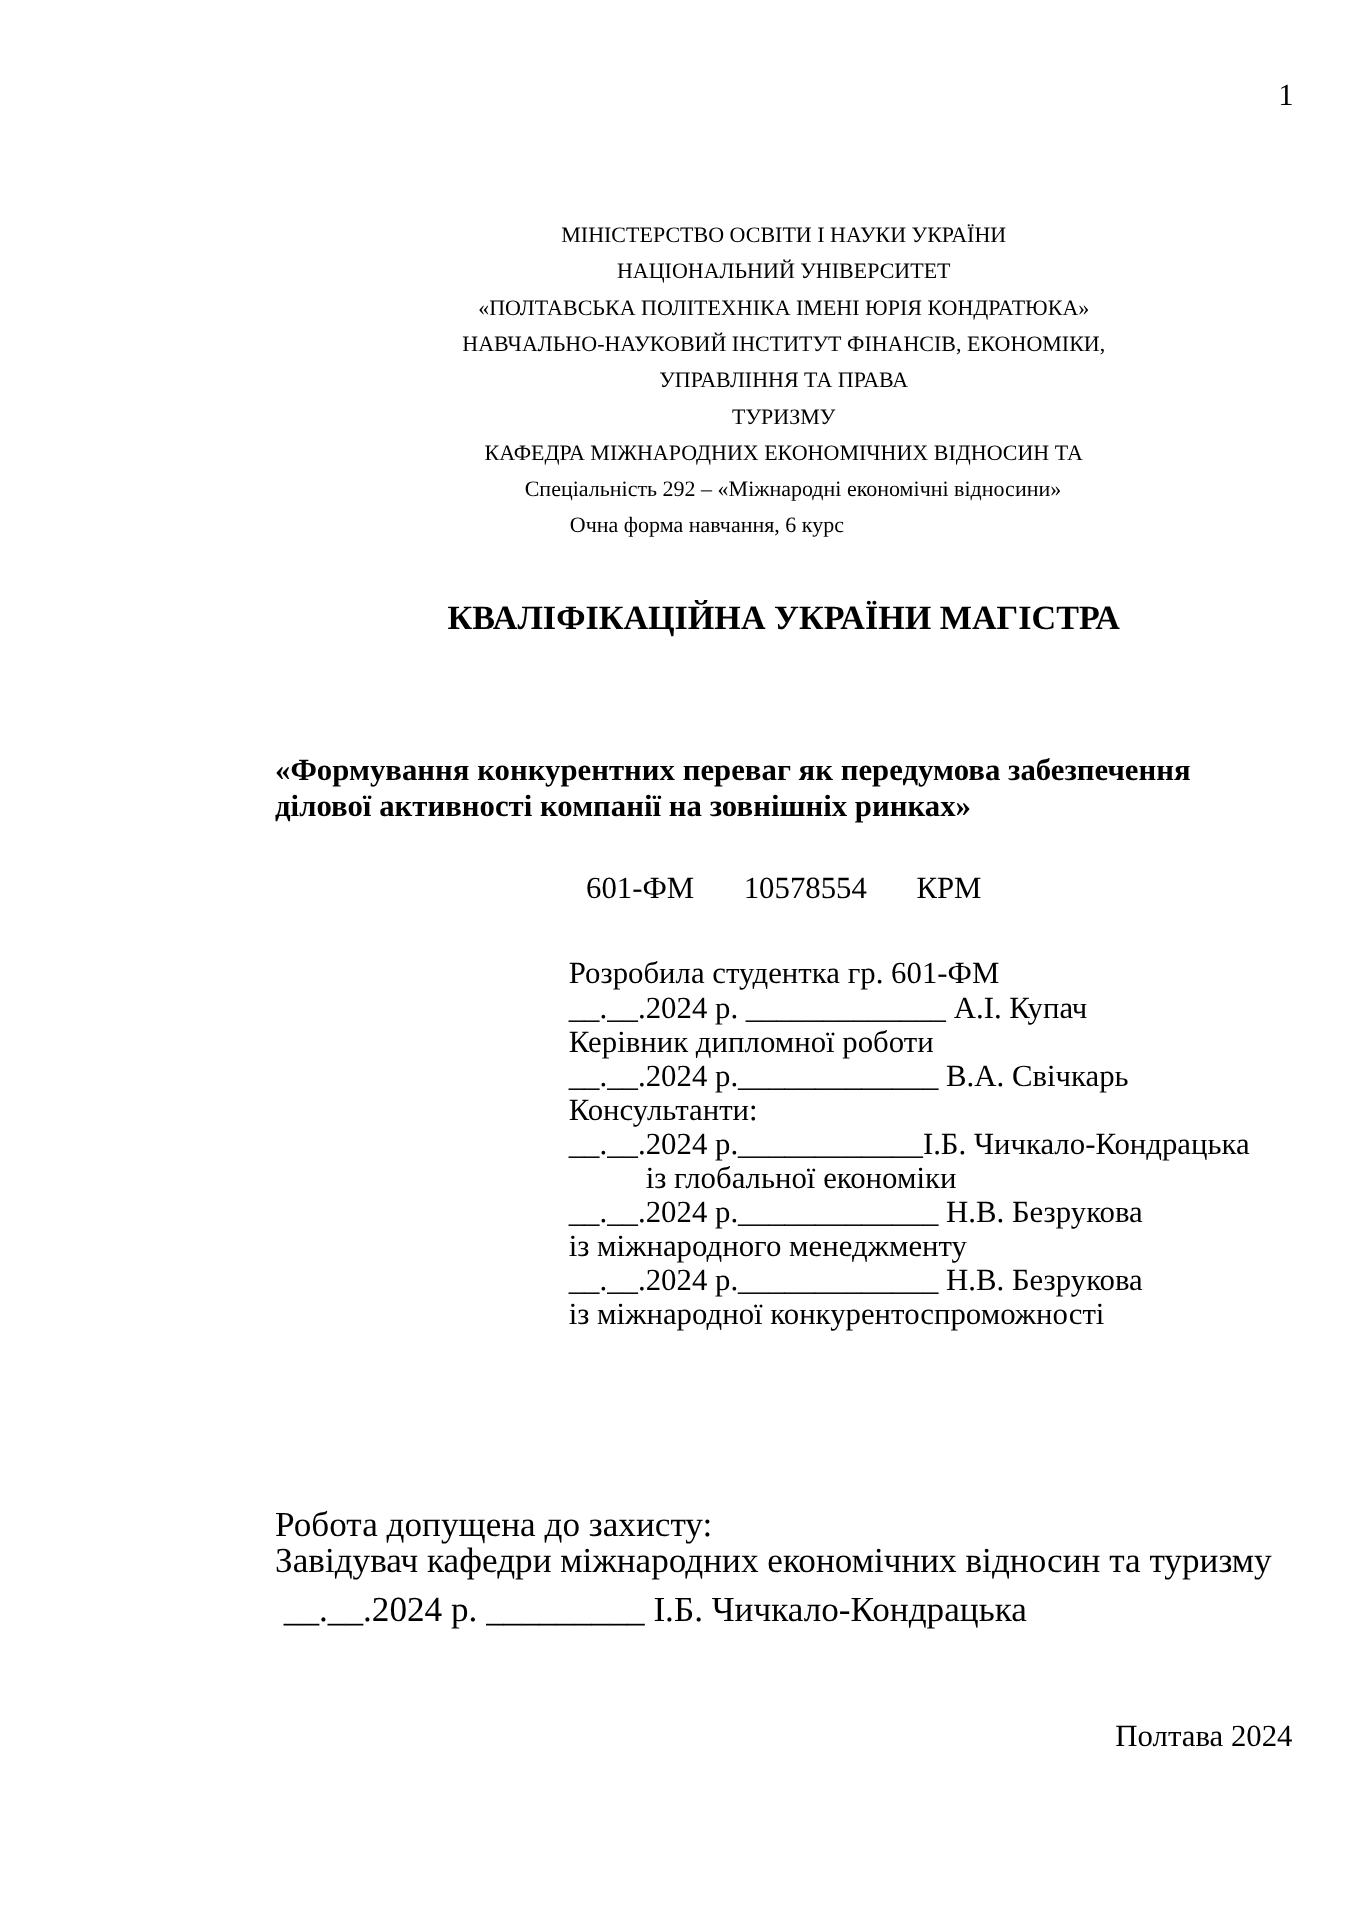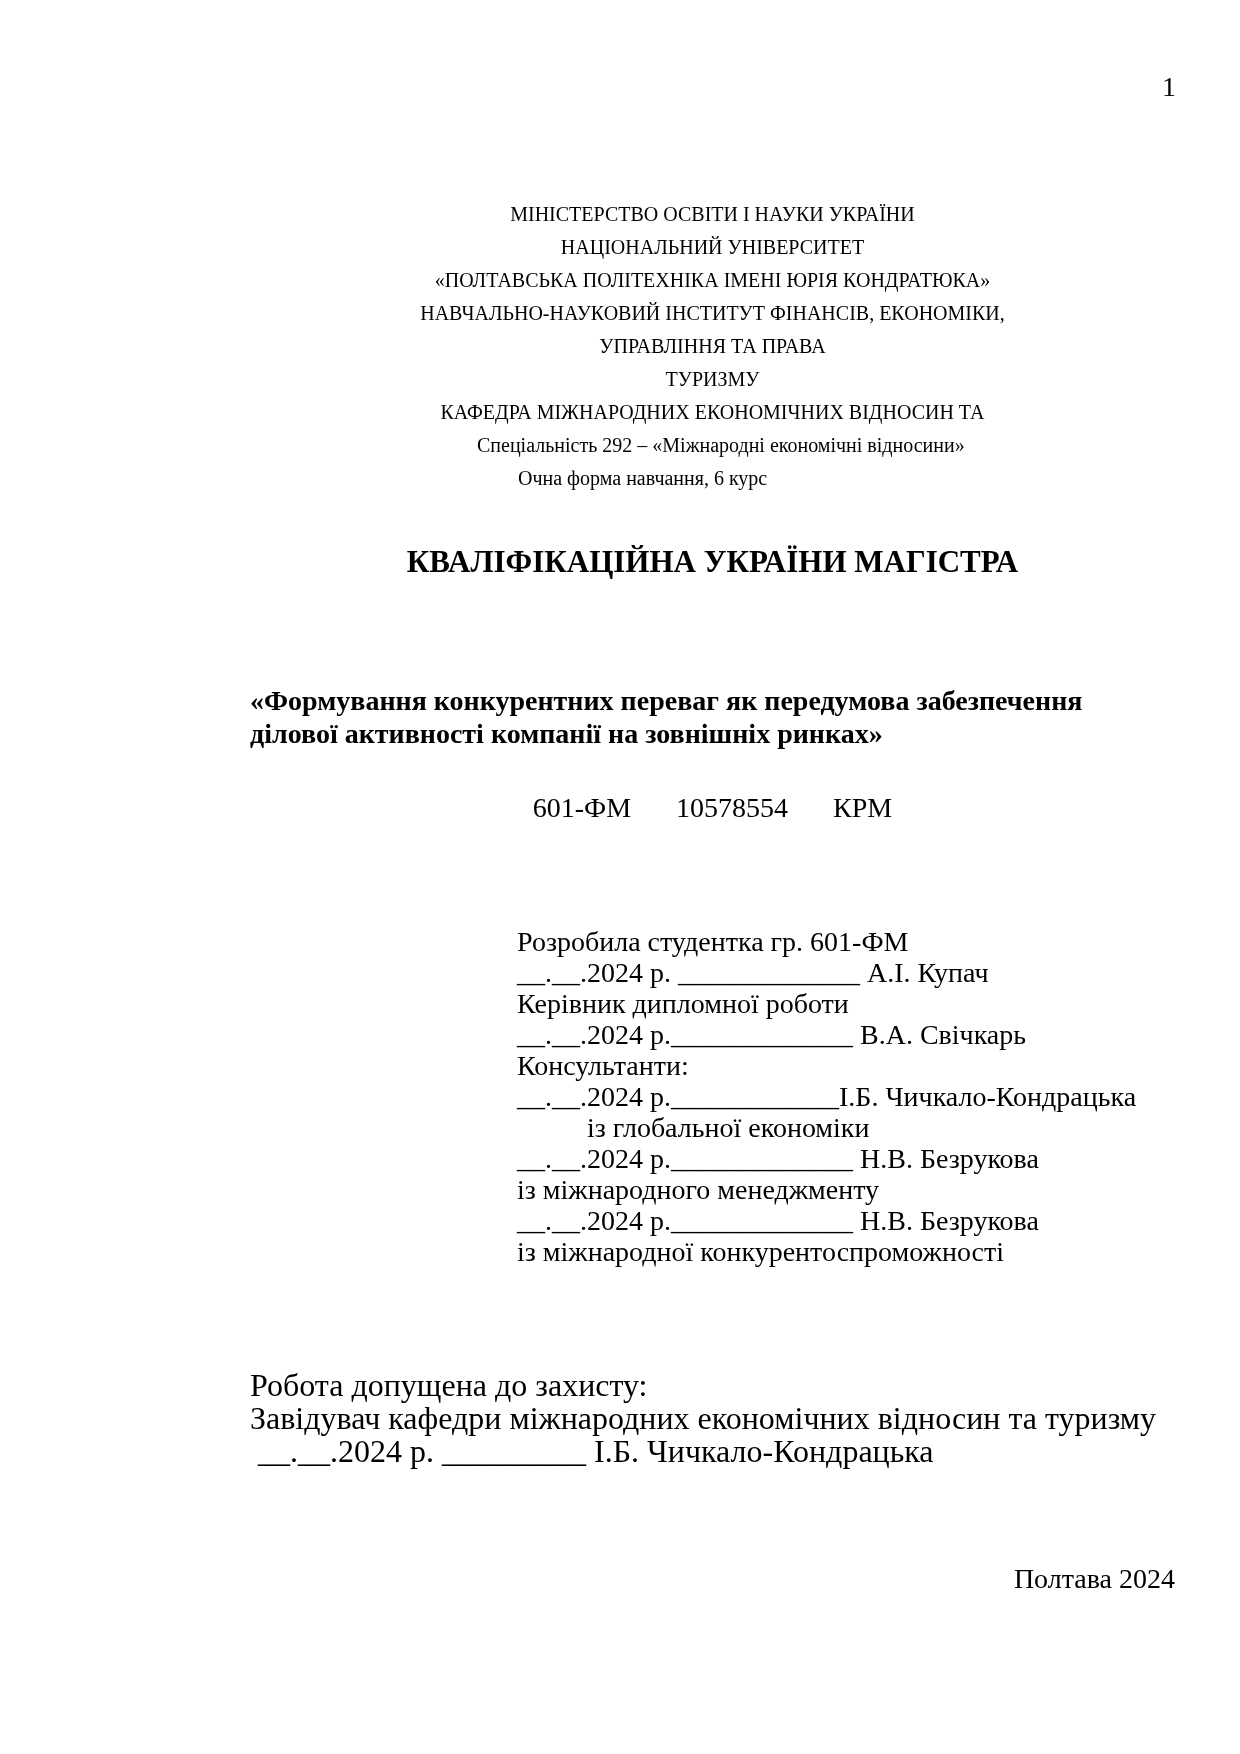--- a/index.html
+++ b/index.html
@@ -68,7 +68,7 @@
   .signatures-block {
     position: absolute;
     left: 517px;
-    top: 926px;
+    top: 870px;
     font-size: 28px;
     line-height: 31px;
     text-align: left;

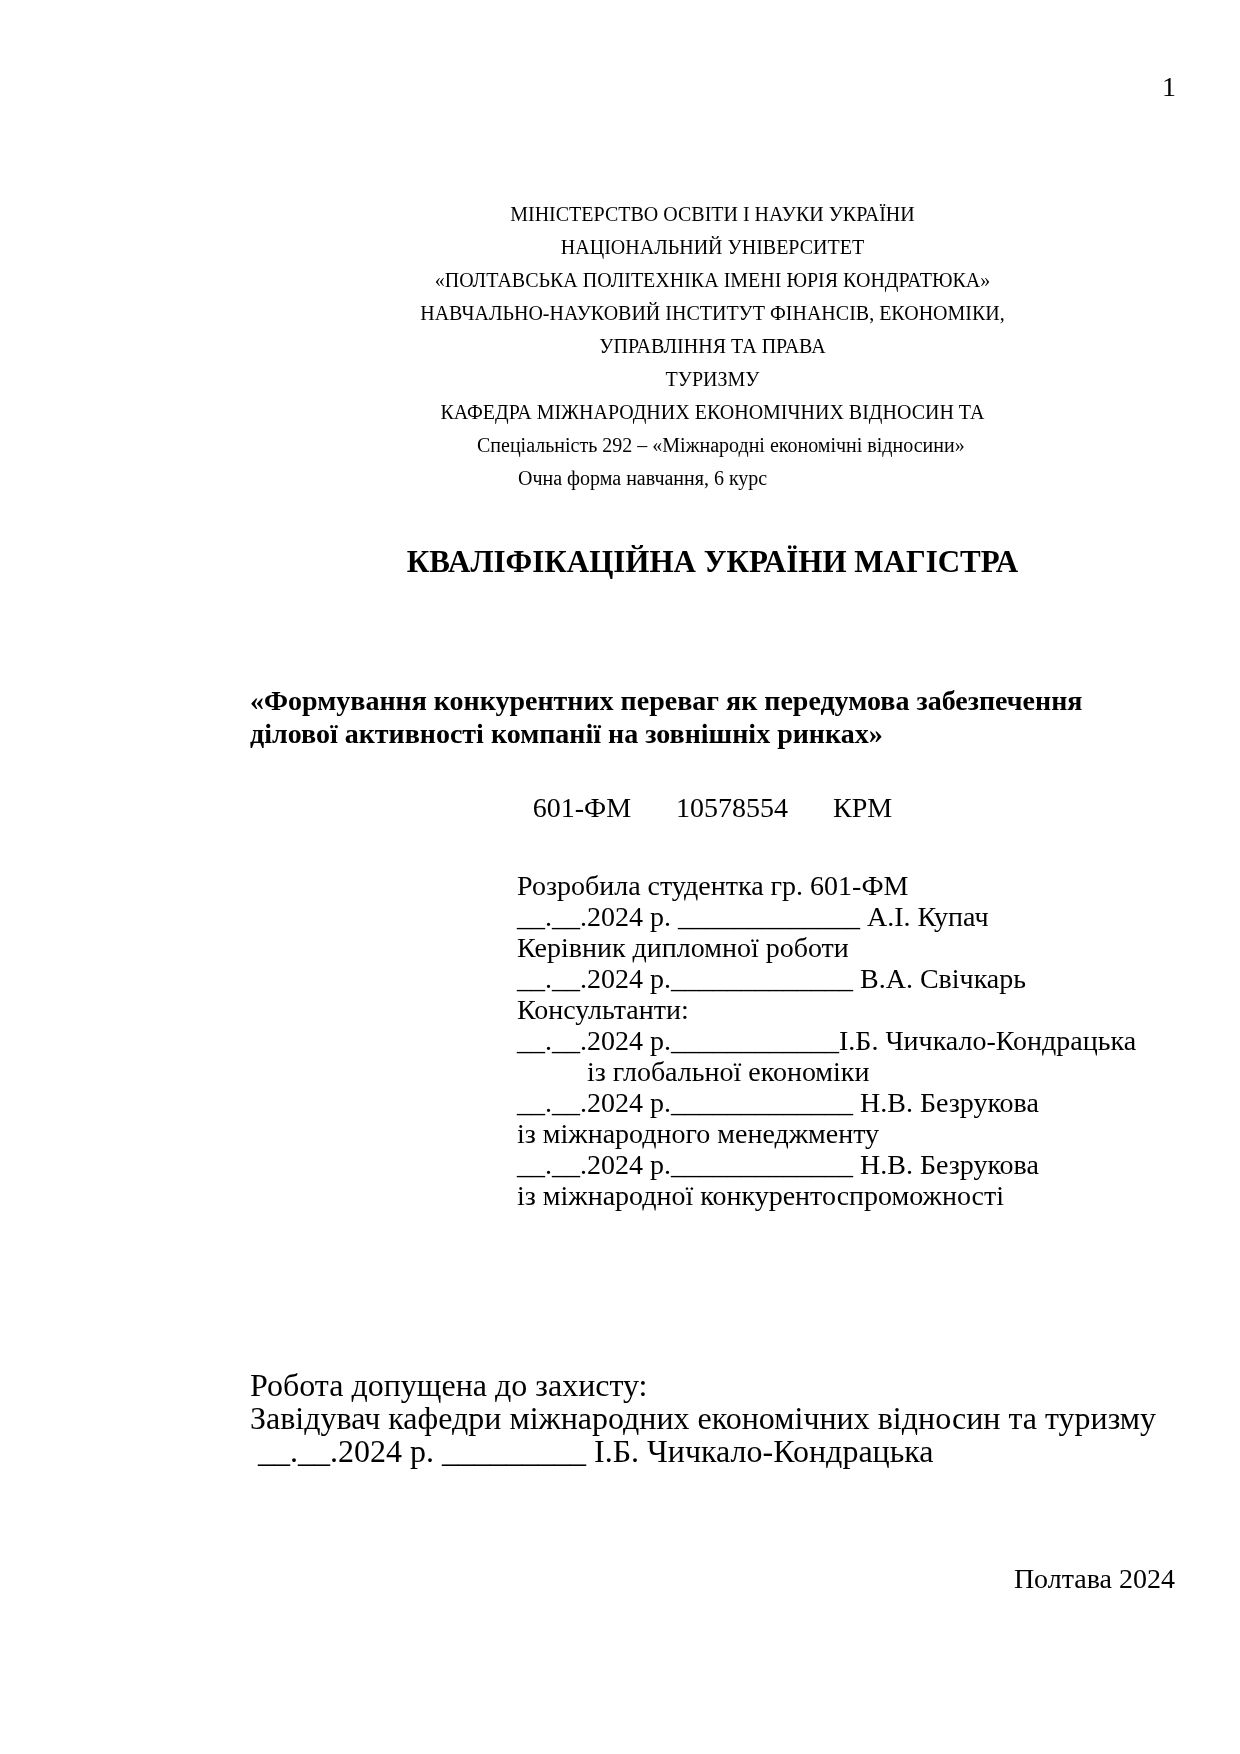--- a/index.html
+++ b/index.html
@@ -84,7 +84,7 @@
     text-align: left;
     white-space: nowrap;
   }
-  .admission-block .date-row { padding-left: 8px; }
+  .admission-block .date-row { padding-left: 8px; margin-top: 12px; }
   .city-year {
     top: 1562px;
     font-size: 28px;

